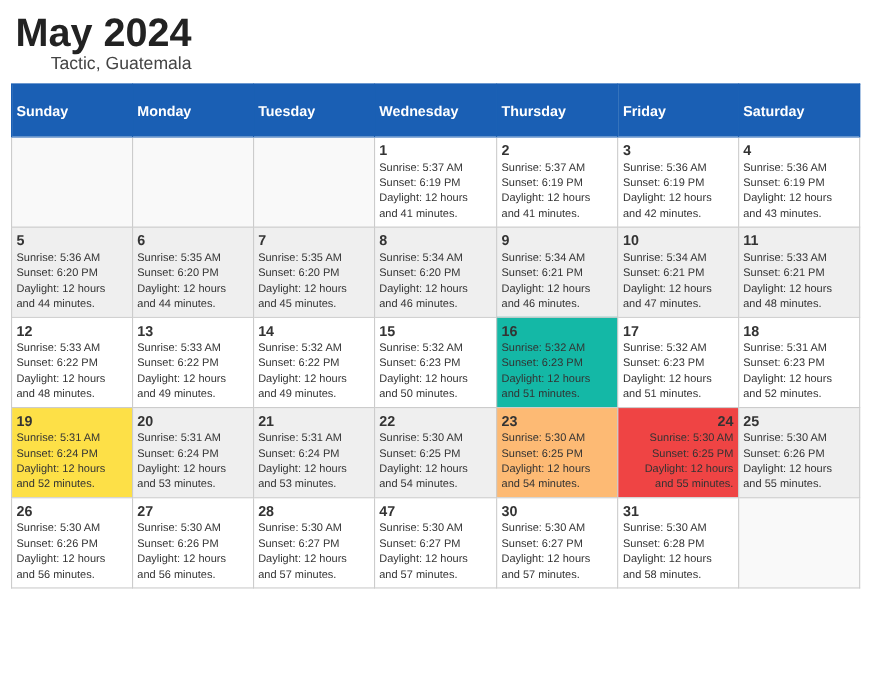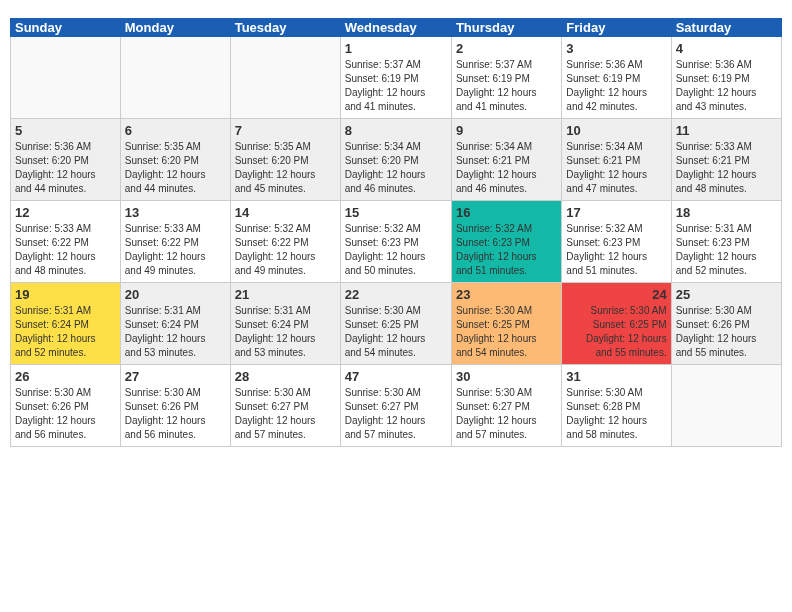--- a/index.html
+++ b/index.html
@@ -97,6 +97,10 @@
 <body>
 
 <div class="header">
+  <div class="title-block">
+    <div class="cal-title">May 2024</div>
+    <div class="cal-subtitle">Tactic, Guatemala</div>
+  </div>
 </div>
 
 <table class="calendar">

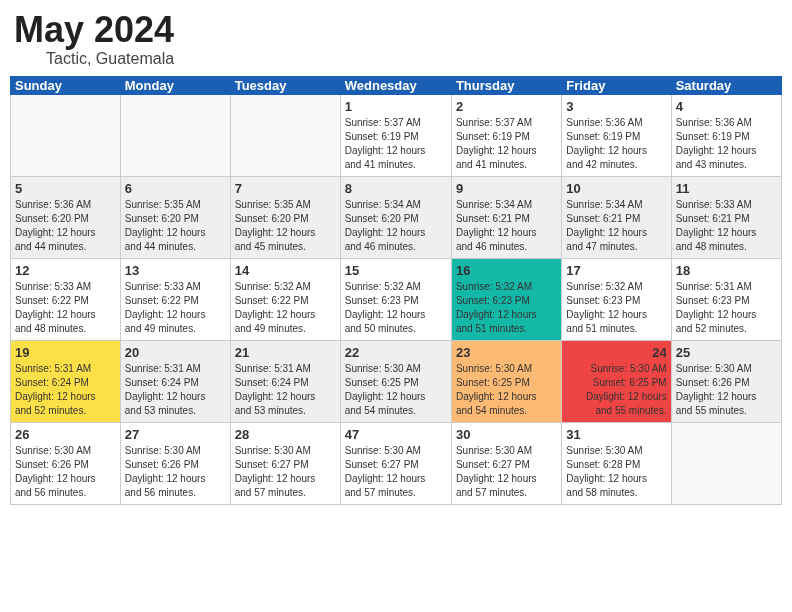--- a/index.html
+++ b/index.html
@@ -54,7 +54,7 @@
       color: #fff;
       font-size: 13px;
       font-weight: bold;
-      padding: 1px 4px;
+      padding: 16px 4px;
       text-align: left;
       border: 1px solid #1a5fb4;
     }

